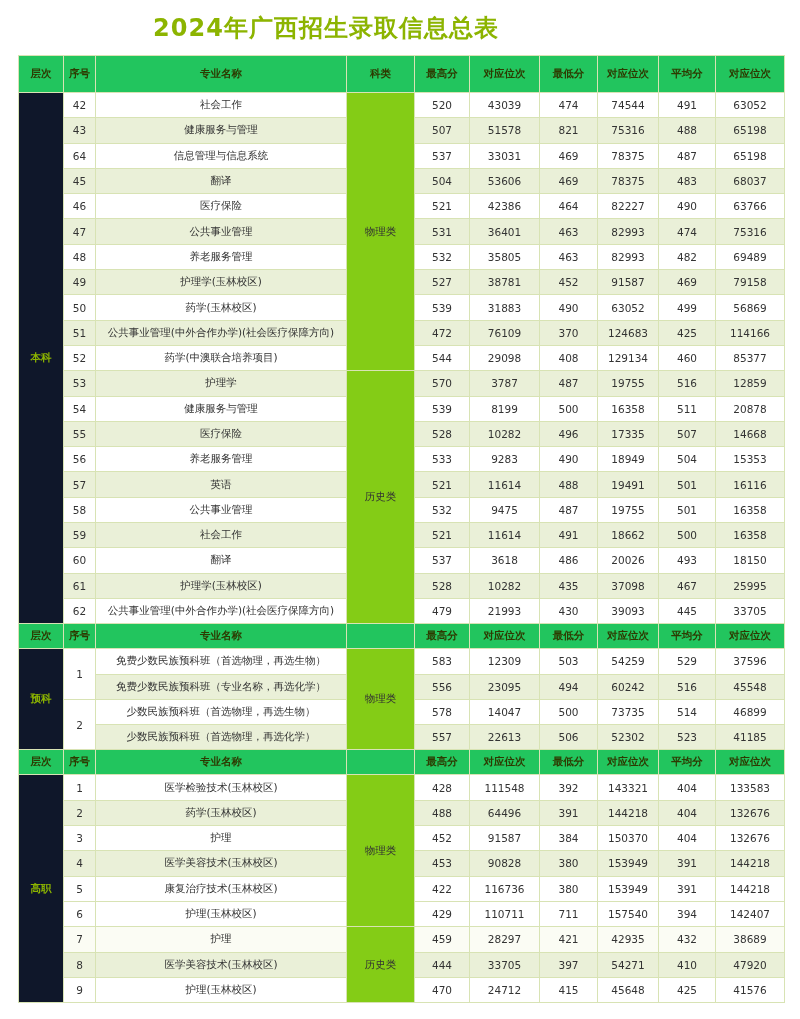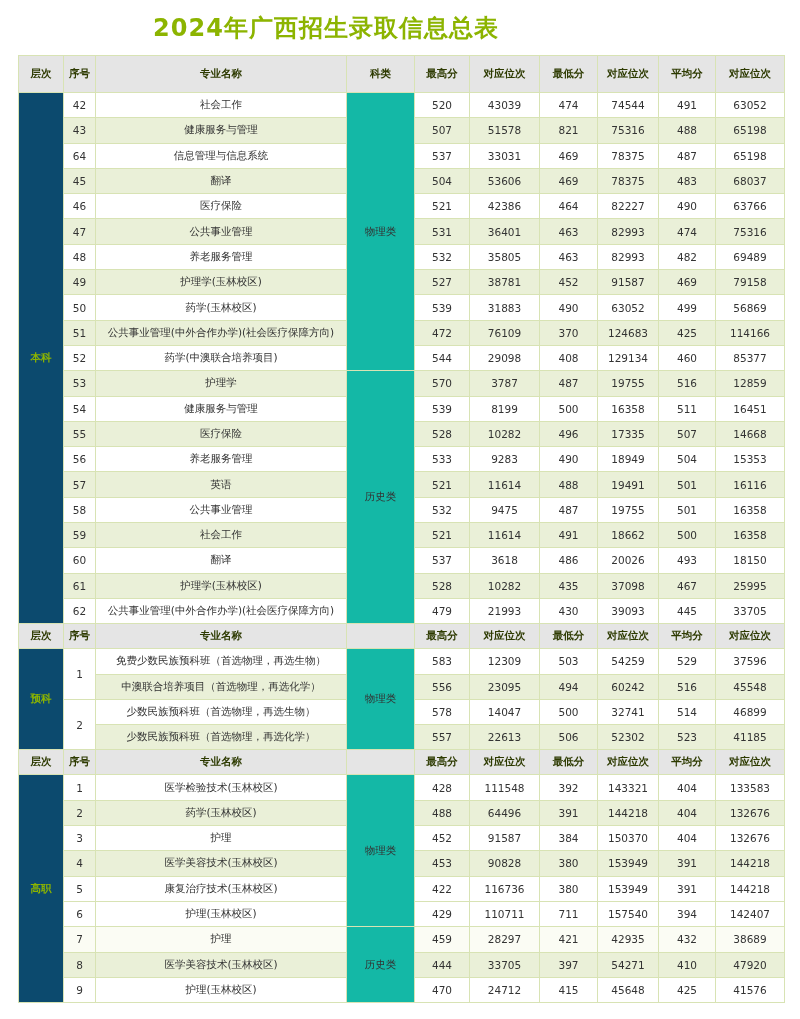--- a/index.html
+++ b/index.html
@@ -12,7 +12,7 @@
                border-collapse: collapse; table-layout: fixed; }
   table.main td, table.main th { border: 1px solid #d8e3b4; text-align: center;
                font-size: 10.5px; height: 24.3px; padding: 0; white-space: nowrap; overflow: hidden; }
-  th.h { background: #e5e5e5; color: #2d3a00; font-weight: bold; font-size: 10.5px;
+  th.h { background: #22c55e; color: #2d3a00; font-weight: bold; font-size: 10.5px;
          border-color: #a7c83c; }
   tr.hdr1 th { height: 36px; }
   tr.hdr2 th { height: 24px; }

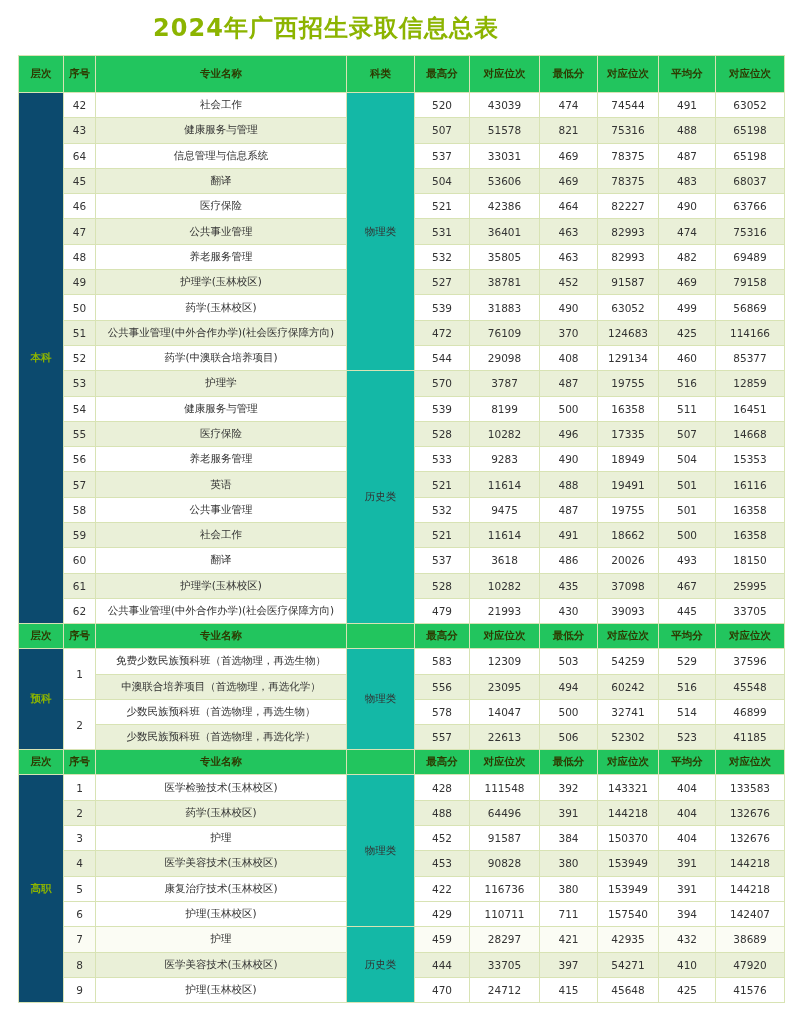--- a/index.html
+++ b/index.html
@@ -19,7 +19,7 @@
   tr.shade td.d { background: #eaf0d8; }
   tr.light td.d { background: #fbfcf4; }
   td.level { color: #8cb400; font-weight: bold; background: #0c4a6e; }
-  td.cat { background: #14b8a6; }
+  td.cat { background: #84cc16; }
   td.seqm { background: #fff; }
 </style>
 </head>

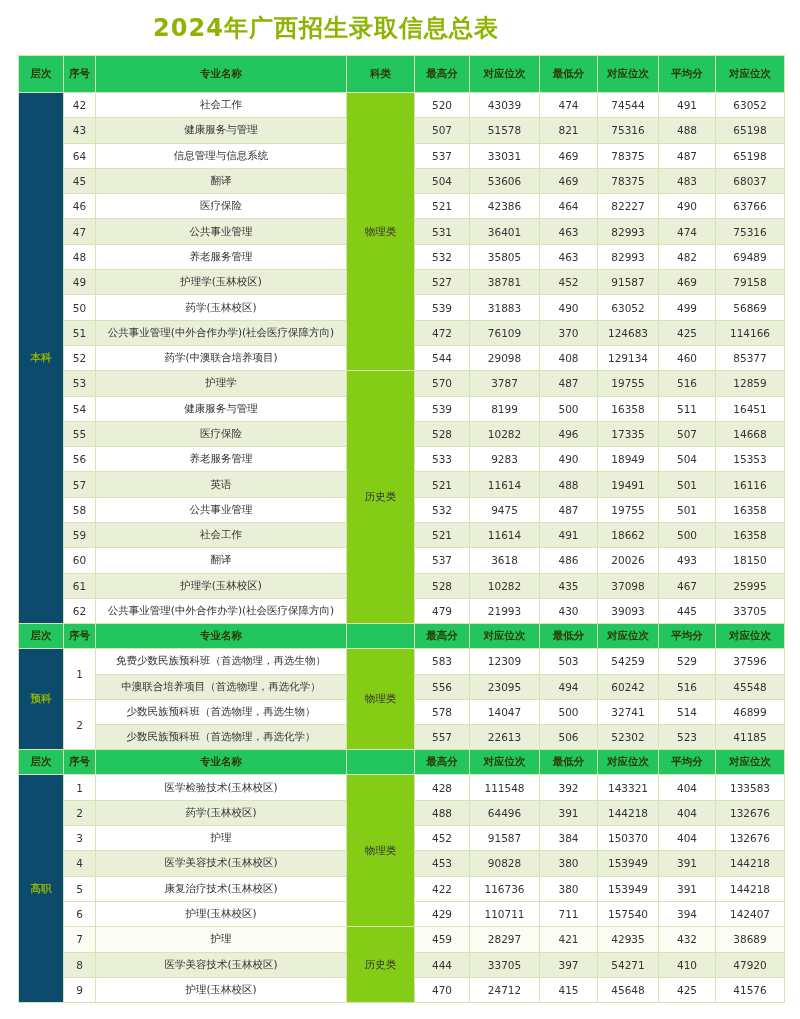--- a/index.html
+++ b/index.html
@@ -18,7 +18,7 @@
   tr.hdr2 th { height: 24px; }
   tr.shade td.d { background: #eaf0d8; }
   tr.light td.d { background: #fbfcf4; }
-  td.level { color: #8cb400; font-weight: bold; background: #0c4a6e; }
+  td.level { color: #8cb400; font-weight: bold; background: #0f172a; }
   td.cat { background: #84cc16; }
   td.seqm { background: #fff; }
 </style>

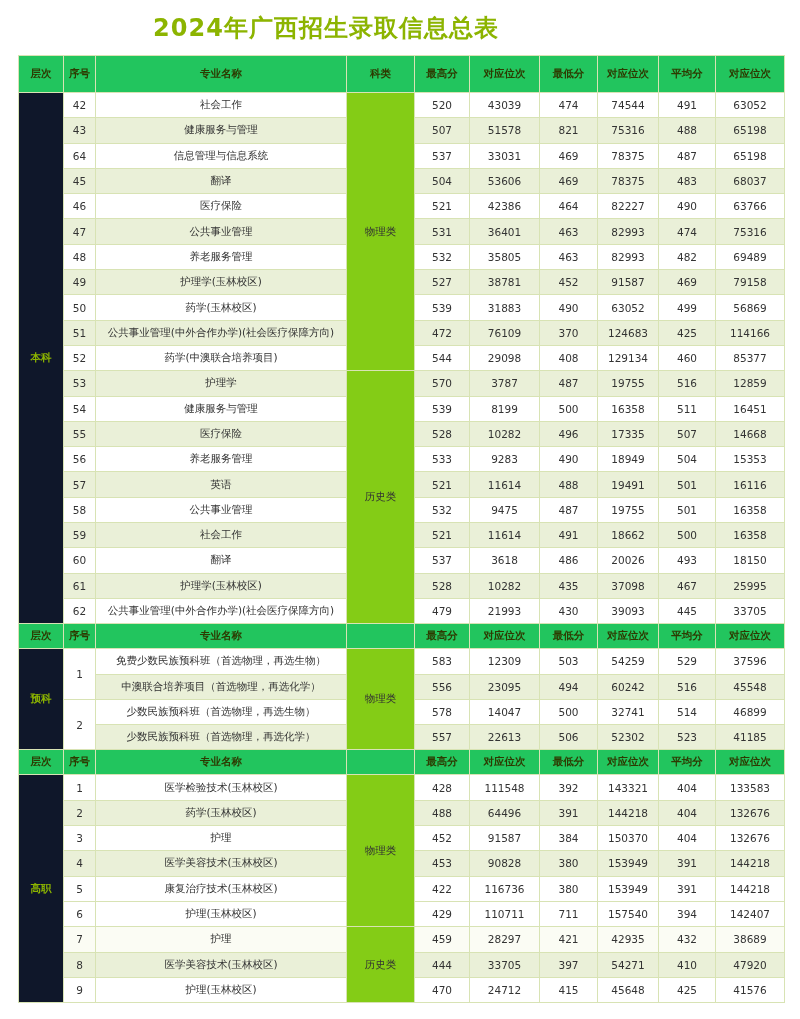--- a/index.html
+++ b/index.html
@@ -184,7 +184,7 @@
         <td class="d">500</td>
         <td class="d">16358</td>
         <td class="d">511</td>
-        <td class="d">16451</td>
+        <td class="d">20878</td>
       </tr>
       <tr class="shade">
         <td class="d">55</td>

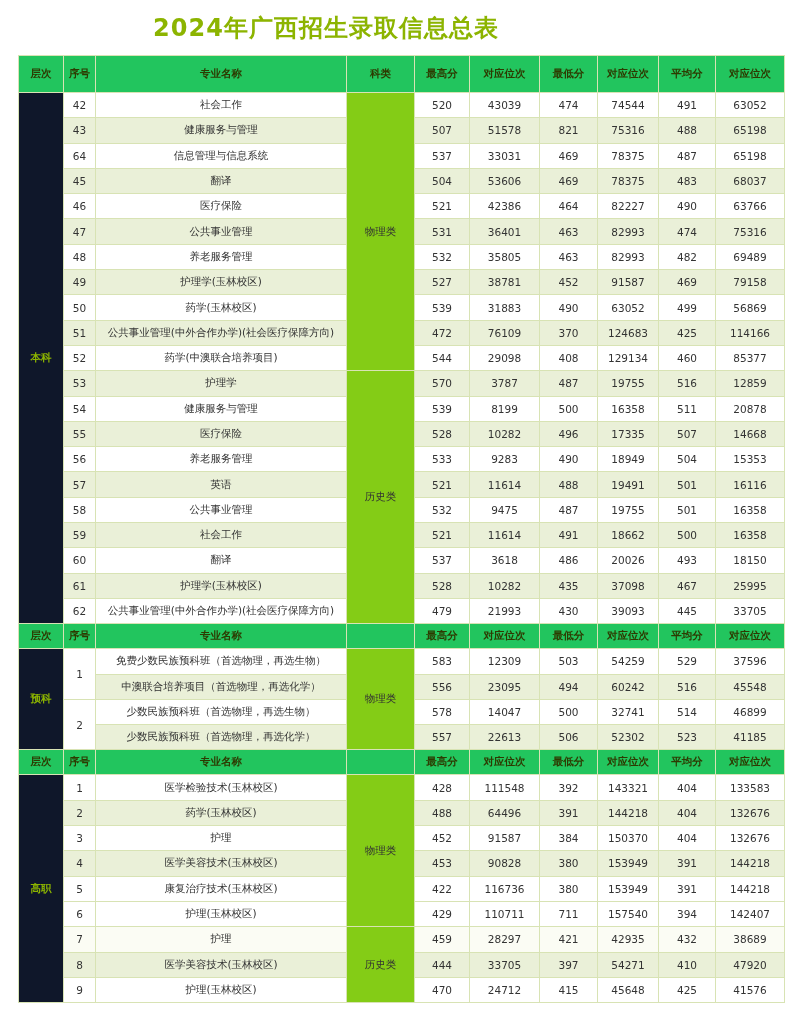--- a/index.html
+++ b/index.html
@@ -291,7 +291,7 @@
         <td class="d">37596</td>
       </tr>
       <tr class="shade">
-        <td class="d">中澳联合培养项目（首选物理，再选化学）</td>
+        <td class="d">免费少数民族预科班（专业名称，再选化学）</td>
         <td class="d">556</td>
         <td class="d">23095</td>
         <td class="d">494</td>

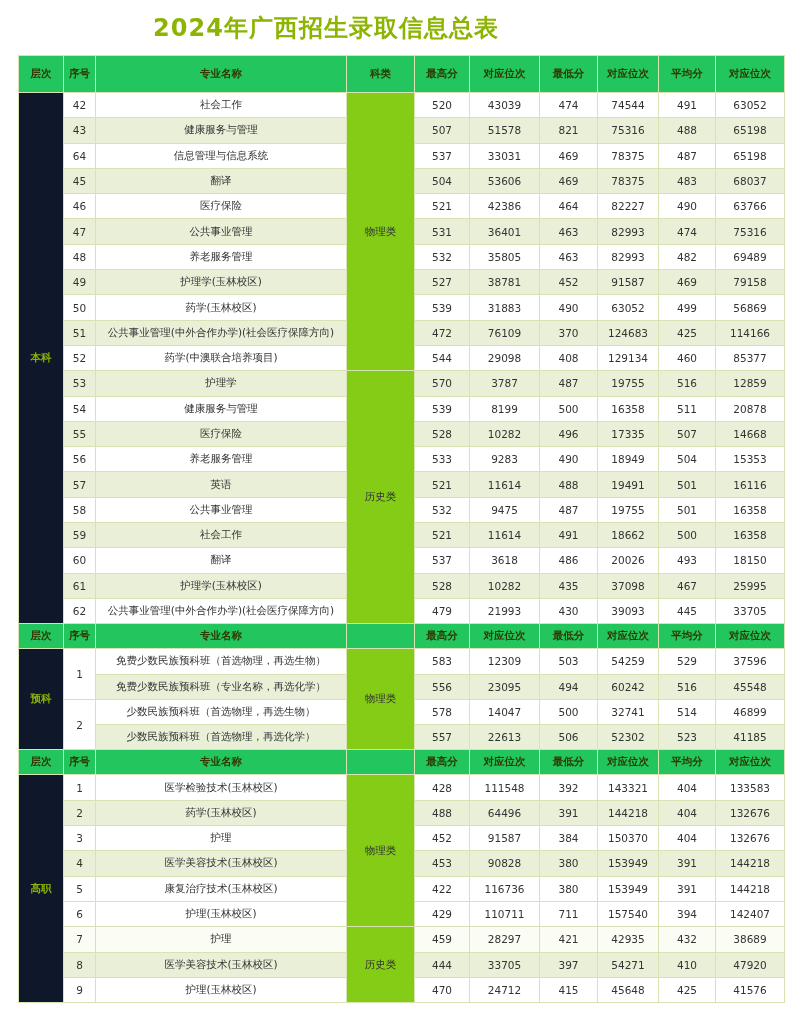--- a/index.html
+++ b/index.html
@@ -305,7 +305,7 @@
         <td class="d">578</td>
         <td class="d">14047</td>
         <td class="d">500</td>
-        <td class="d">32741</td>
+        <td class="d">73735</td>
         <td class="d">514</td>
         <td class="d">46899</td>
       </tr>

